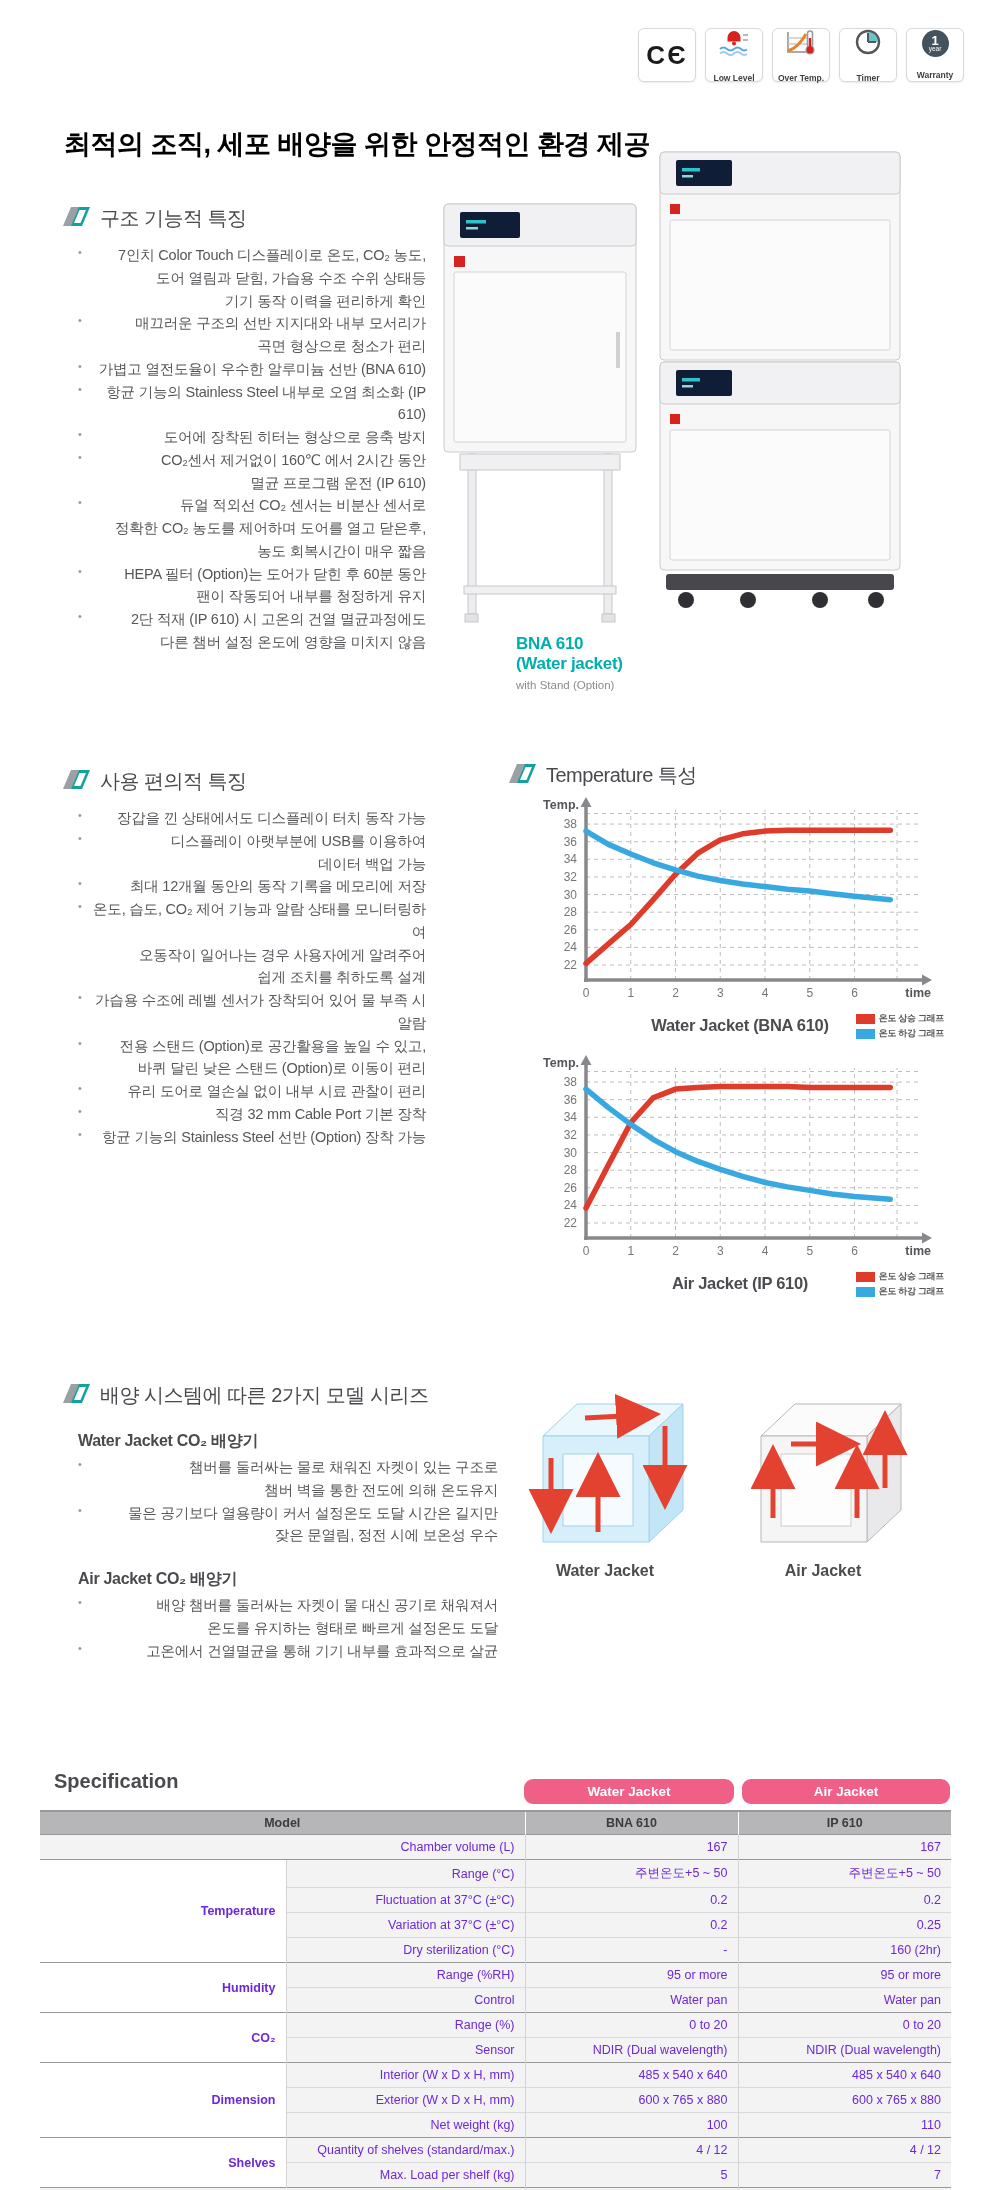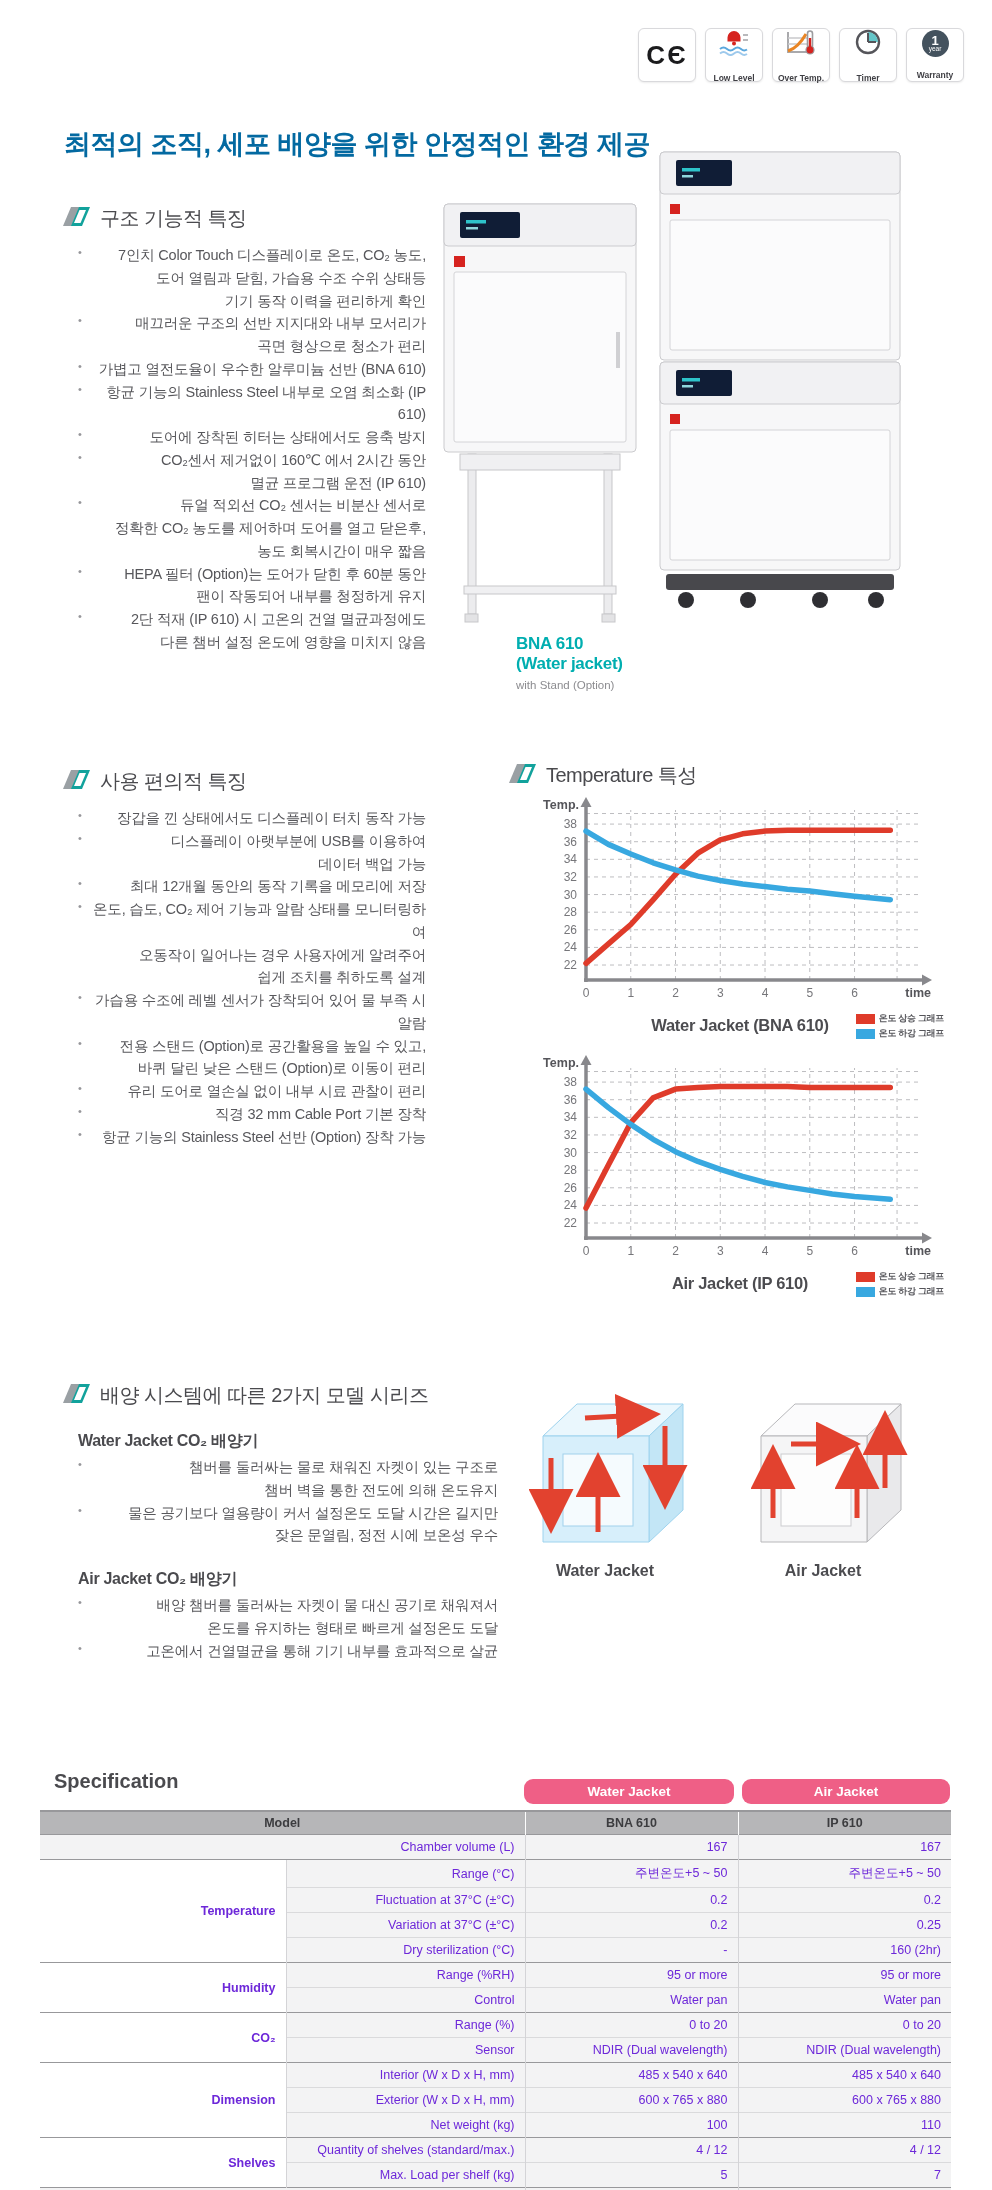--- a/index.html
+++ b/index.html
@@ -18,7 +18,7 @@
   .wcircle .y{font-size:6.5px;}
 
   
-  .mainhead{position:absolute;left:64px;top:126px;font-size:27px;font-weight:bold;color:#0369a1;letter-spacing:-.5px;}
+  .mainhead{position:absolute;left:64px;top:126px;font-size:27px;font-weight:bold;color:#000000;letter-spacing:-.5px;}
   .sechead{display:flex;align-items:center;gap:10px;}
   .sechead .t{font-size:20px;font-weight:normal;color:#4a4a4e;letter-spacing:-.5px;}
 

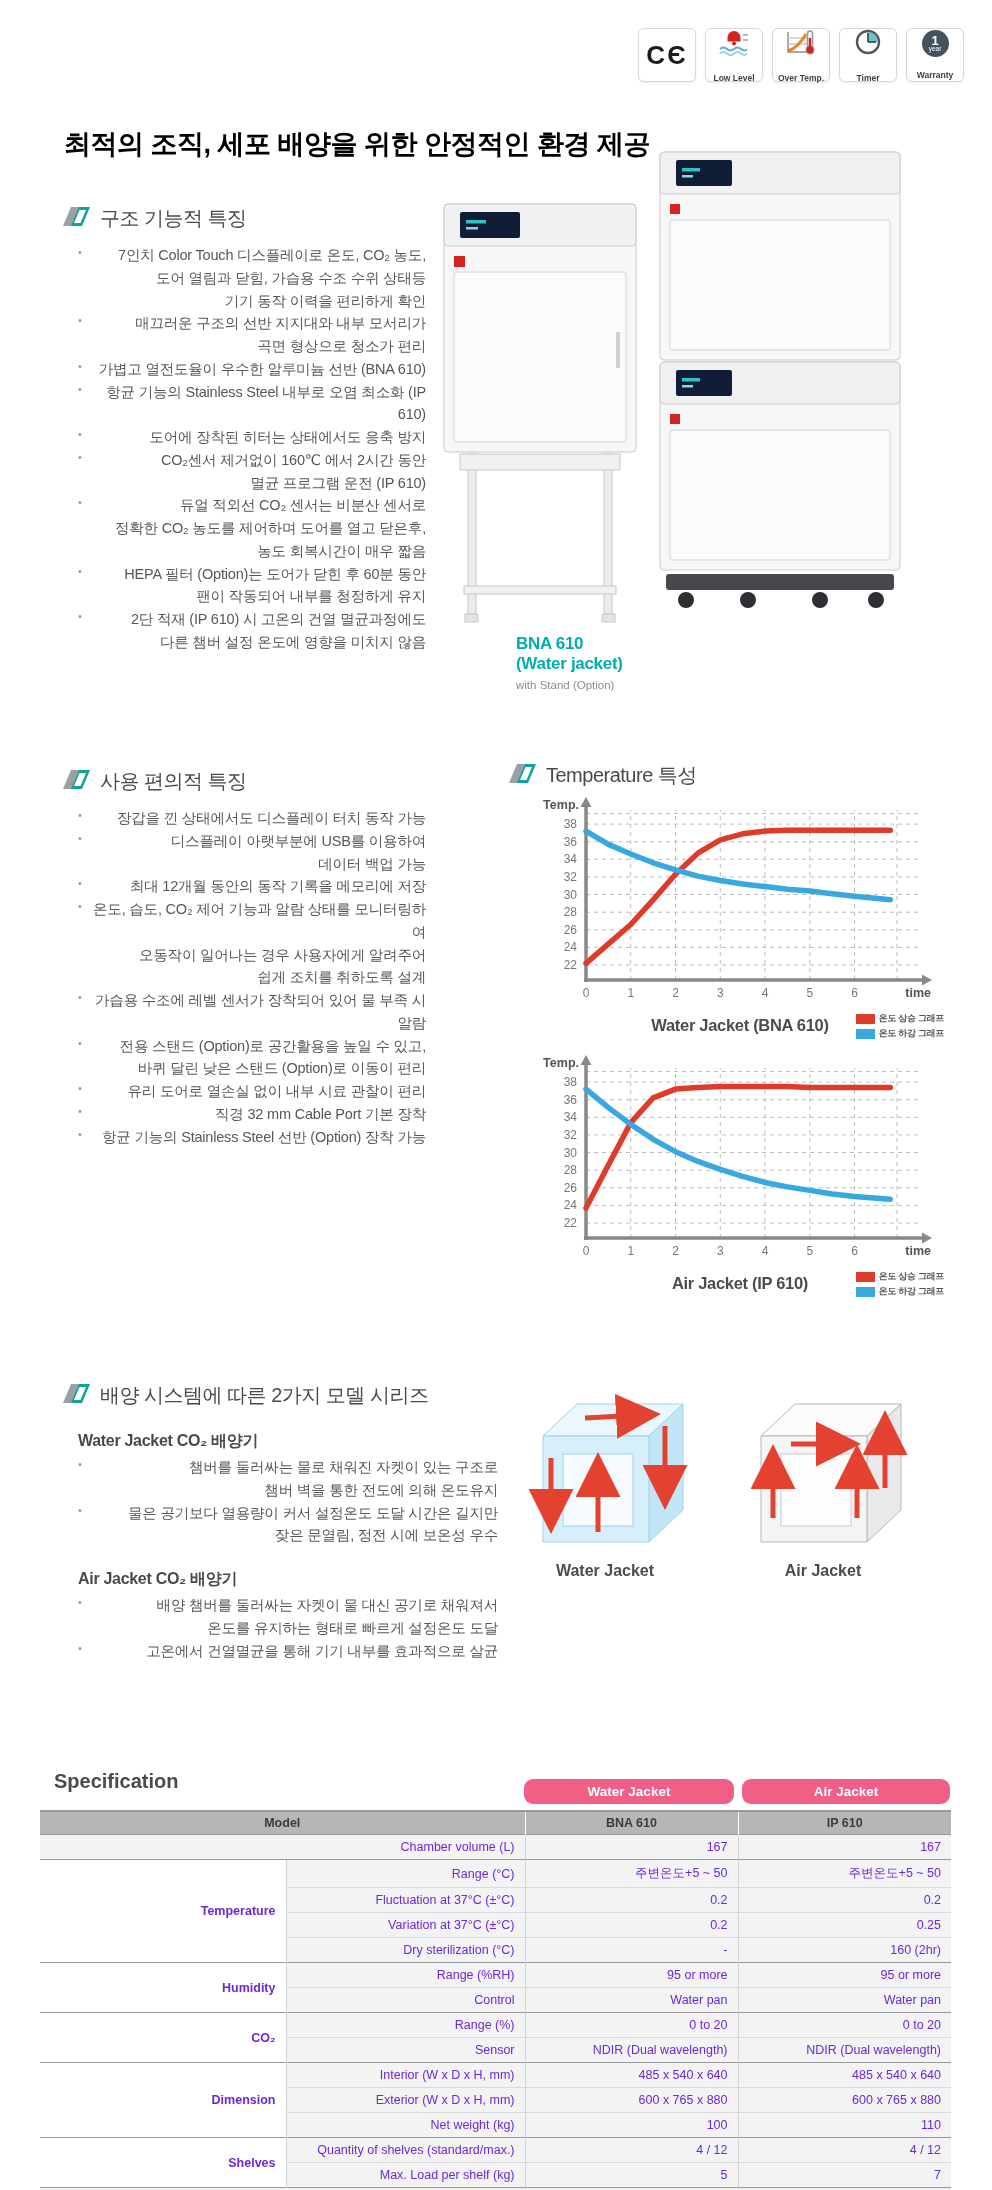--- a/index.html
+++ b/index.html
@@ -156,7 +156,7 @@
 곡면 형상으로 청소가 편리</li>
       <li>가볍고 열전도율이 우수한 알루미늄 선반 (BNA 610)</li>
       <li>항균 기능의 Stainless Steel 내부로 오염 최소화 (IP 610)</li>
-      <li>도어에 장착된 히터는 상태에서도 응축 방지</li>
+      <li>도어에 장착된 히터는 형상으로 응축 방지</li>
       <li>CO₂센서 제거없이 160℃ 에서 2시간 동안
 멸균 프로그램 운전 (IP 610)</li>
       <li>듀얼 적외선 CO₂ 센서는 비분산 센서로

